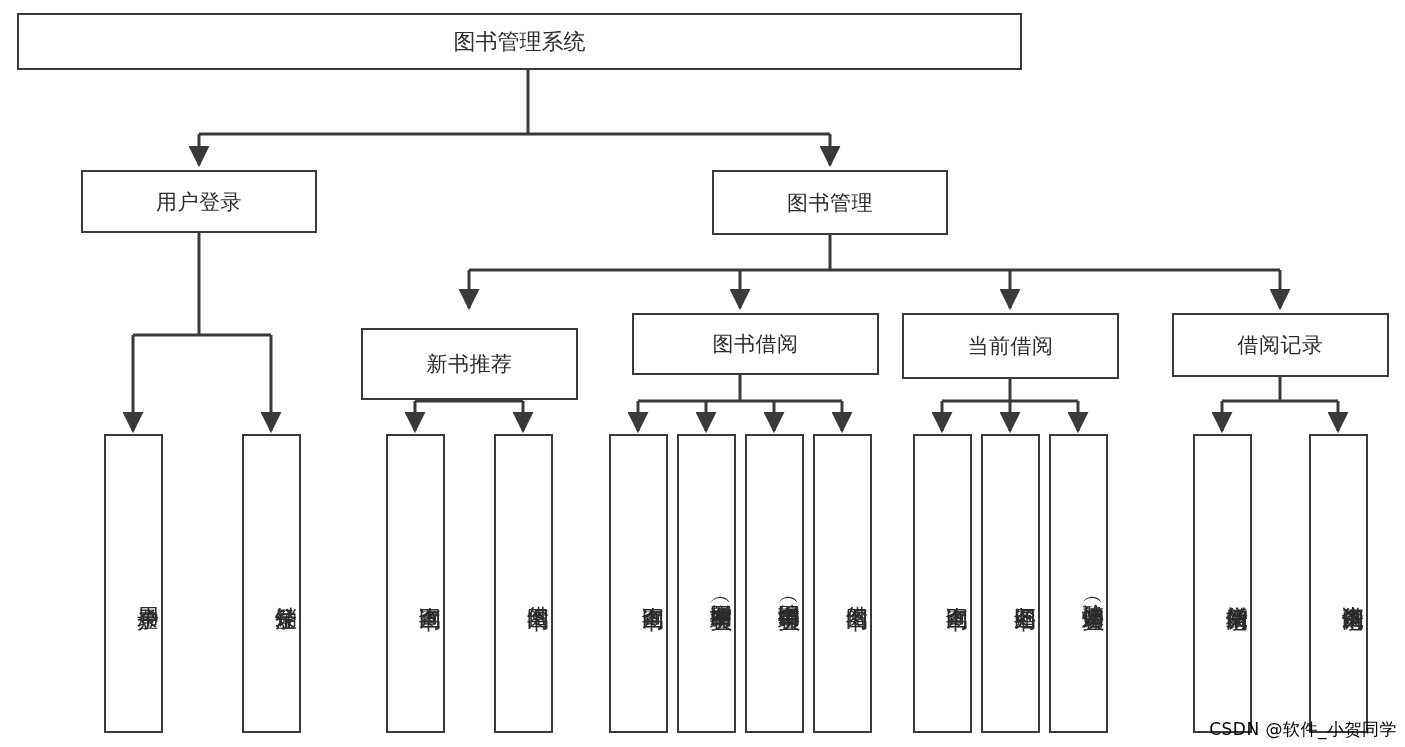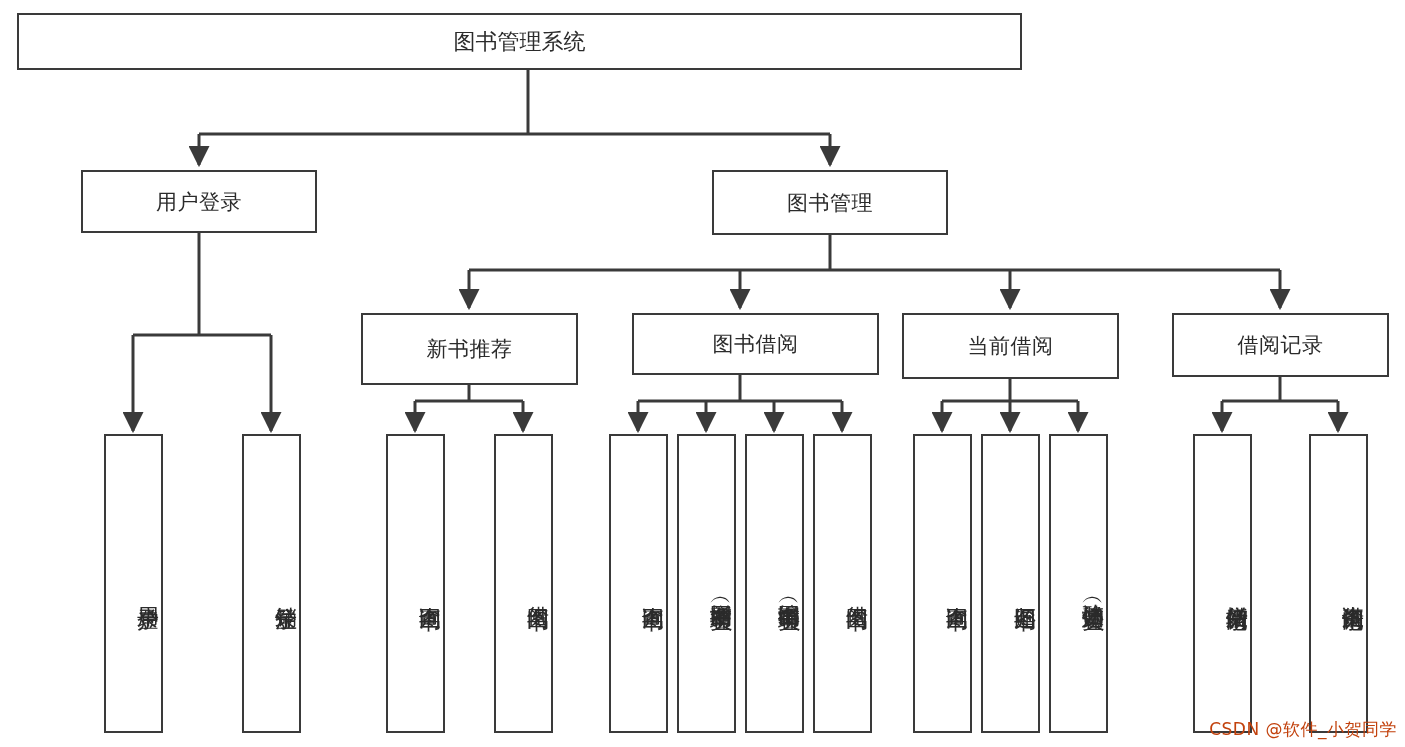--- a/index.html
+++ b/index.html
@@ -134,7 +134,7 @@
     <span>图书管理</span>
   </div>
 
-  <div class="node h" style="left:361px; top:313px; width:217px; height:72px;">
+  <div class="node h" style="left:361px; top:328px; width:217px; height:72px;">
     <span>新书推荐</span>
   </div>
   <div class="node h" style="left:632px; top:313px; width:247px; height:62px;">

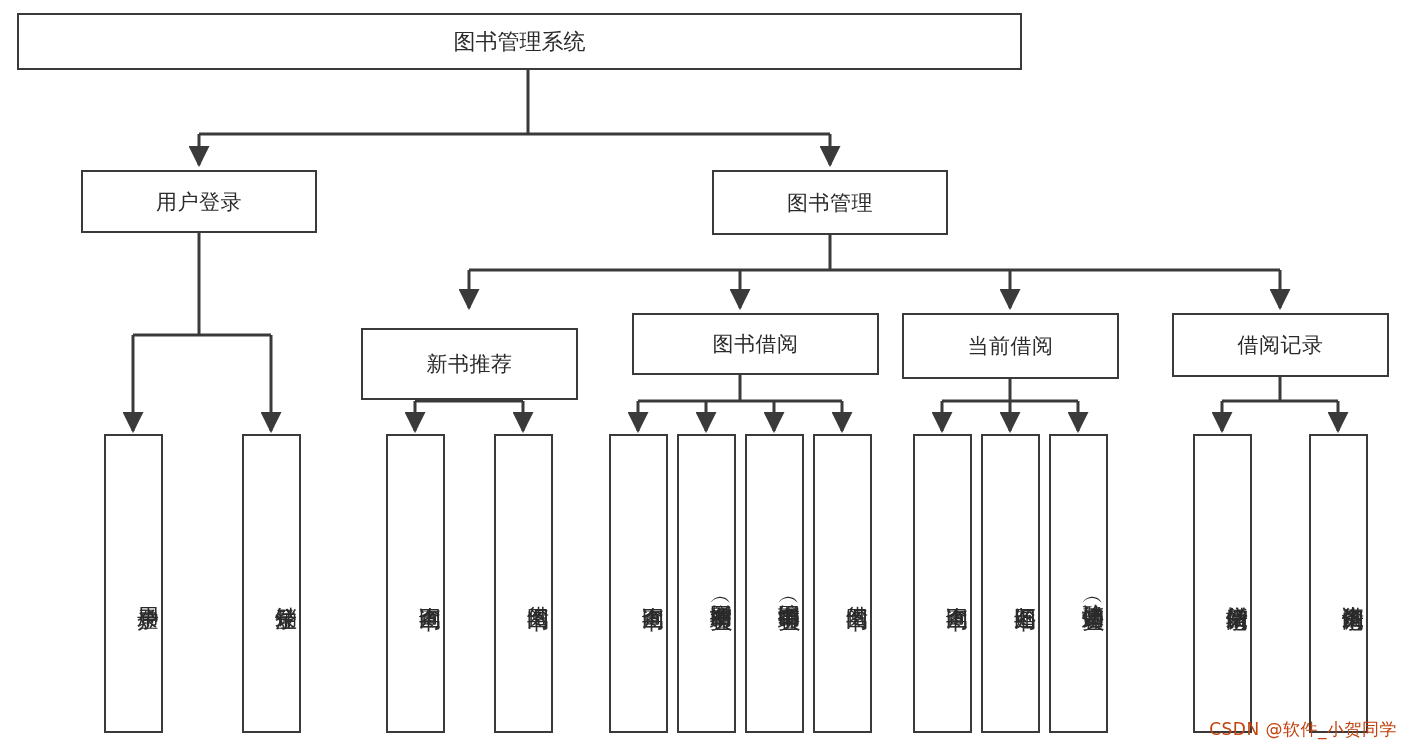--- a/index.html
+++ b/index.html
@@ -62,7 +62,7 @@
     right: 8px;
     bottom: 6px;
     font-size: 17px;
-    color: #c2410c;
+    color: #000000;
     white-space: nowrap;
     letter-spacing: 0.5px;
   }

